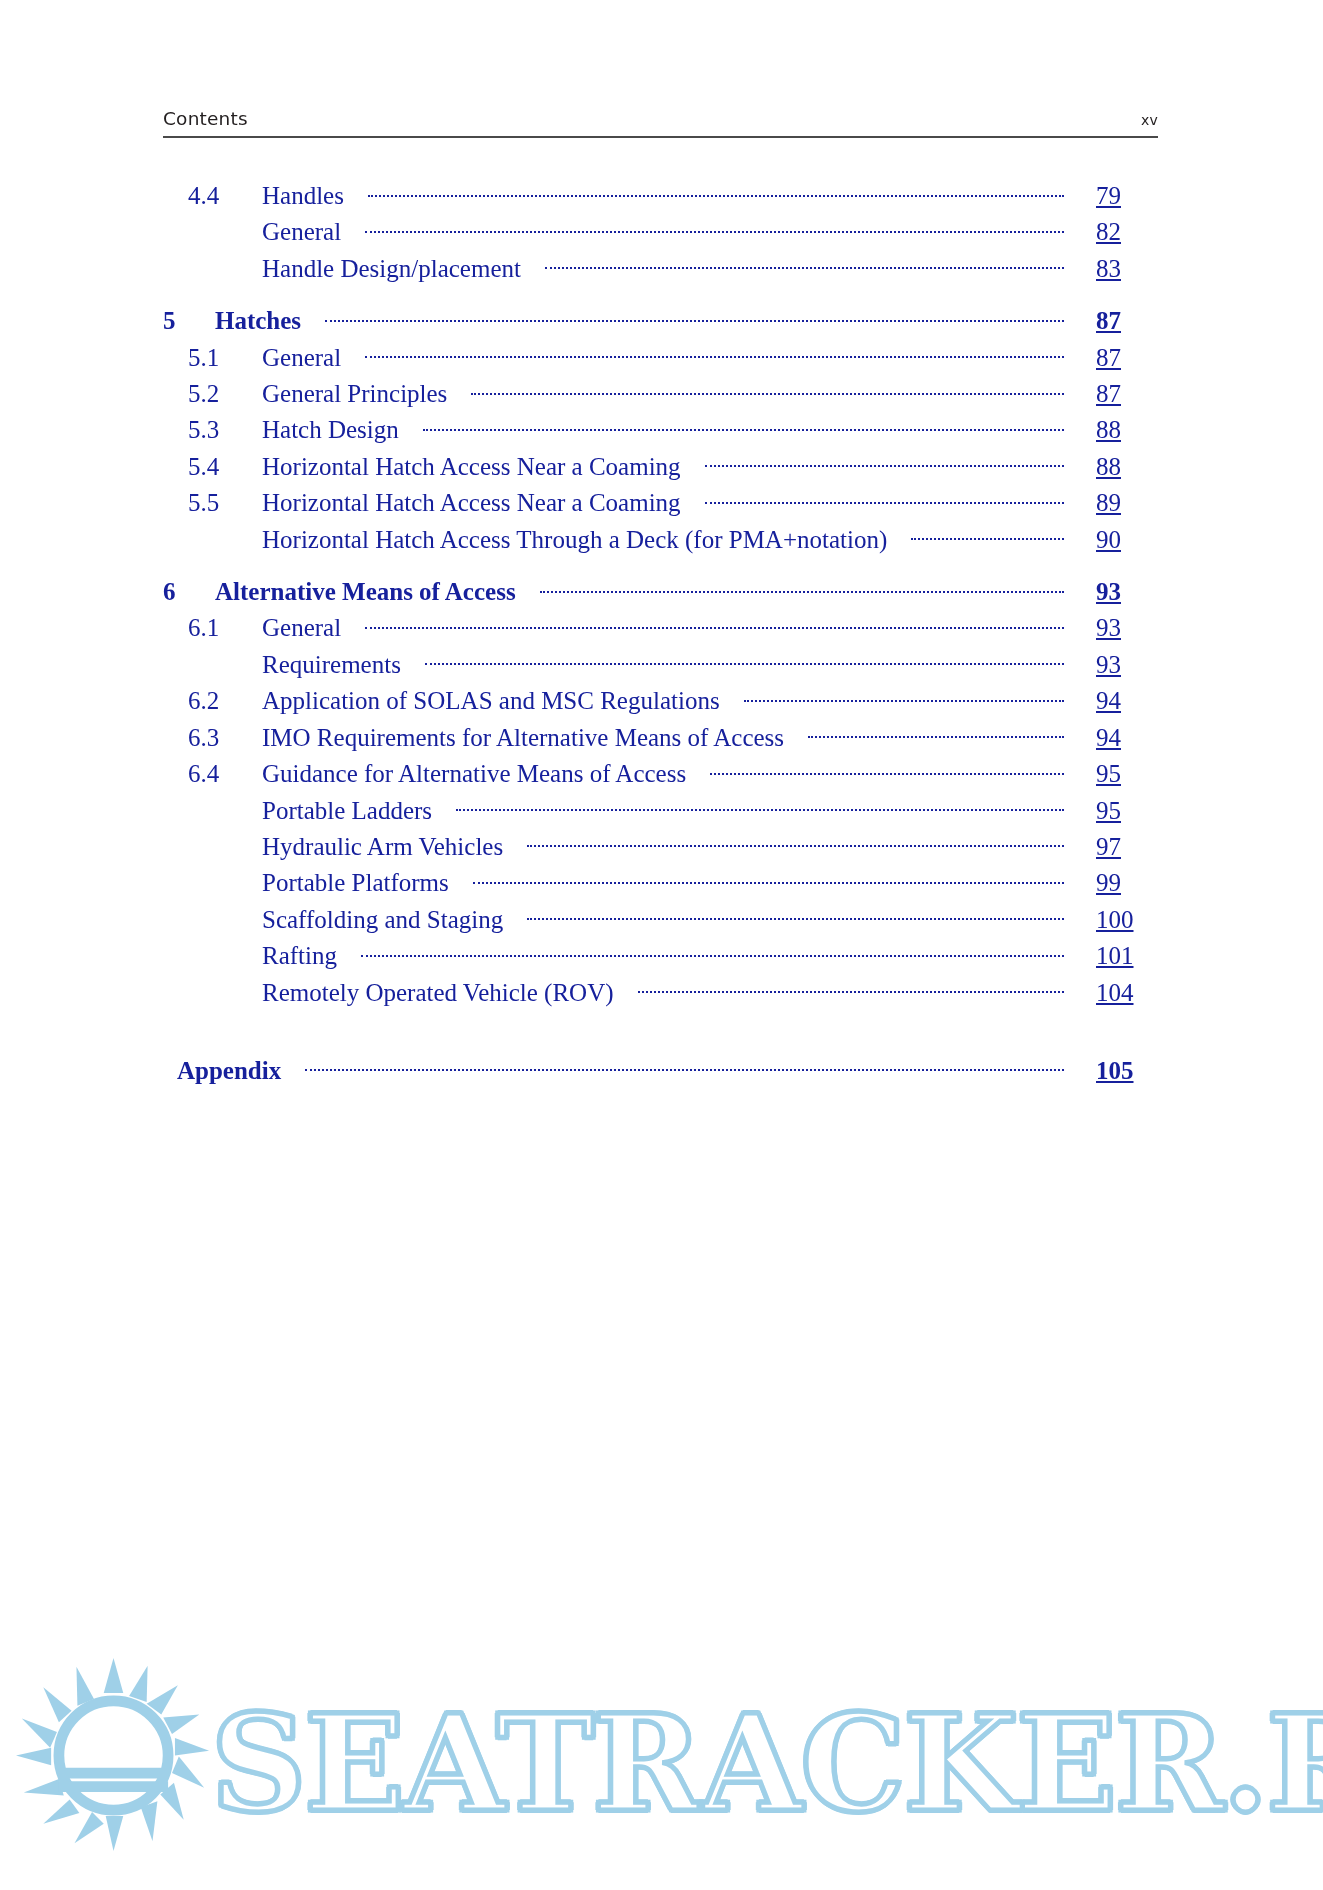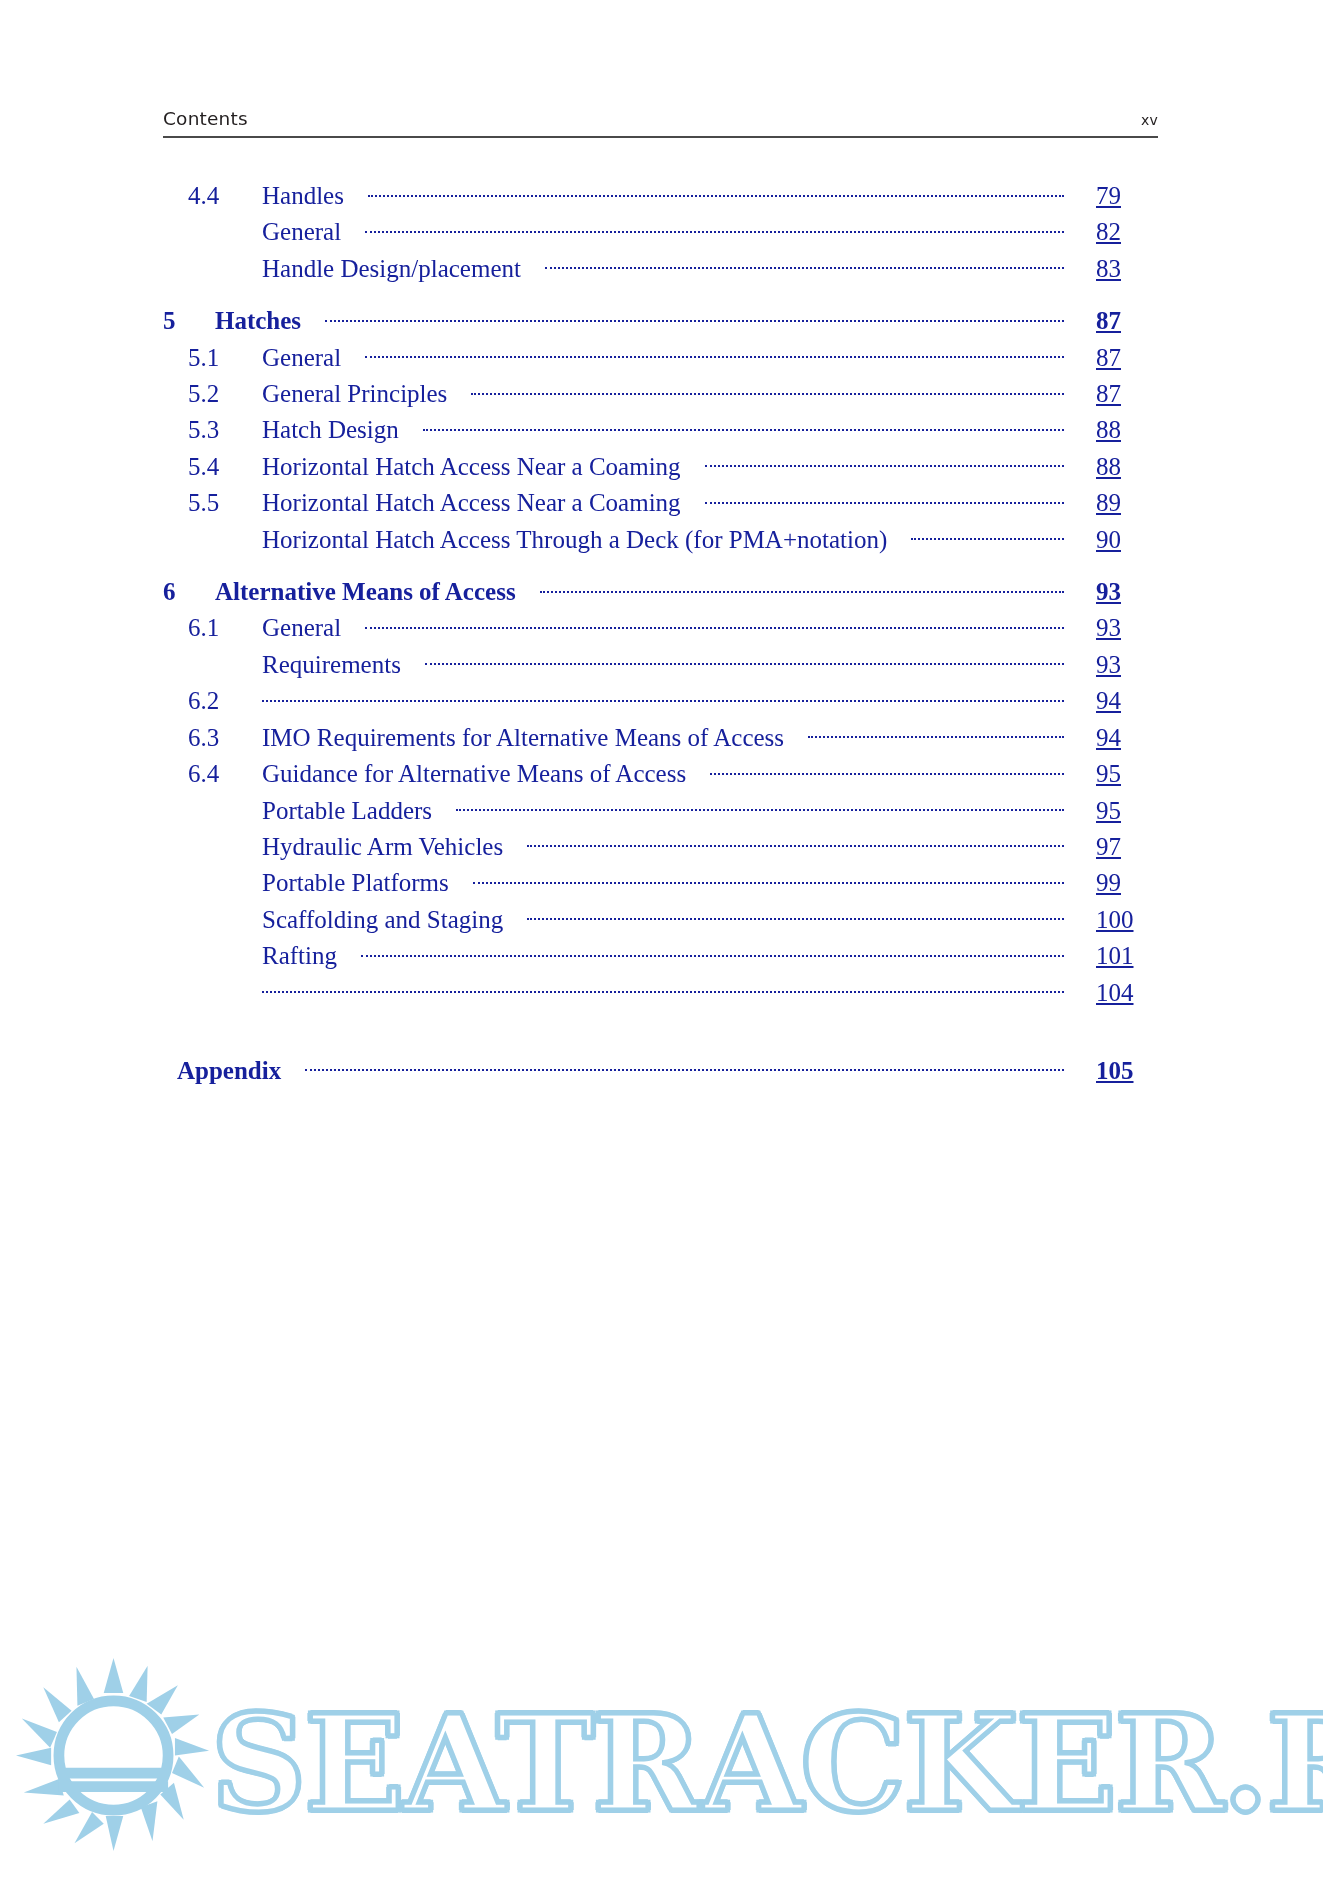--- a/index.html
+++ b/index.html
@@ -240,6 +240,7 @@
       </div>
       <div class="row">
         <span class="num lvl2">6.2</span>
+        <span class="title">Application of SOLAS and MSC Regulations</span>
         <span class="leader"></span>
         <span class="page-no">94</span>
       </div>

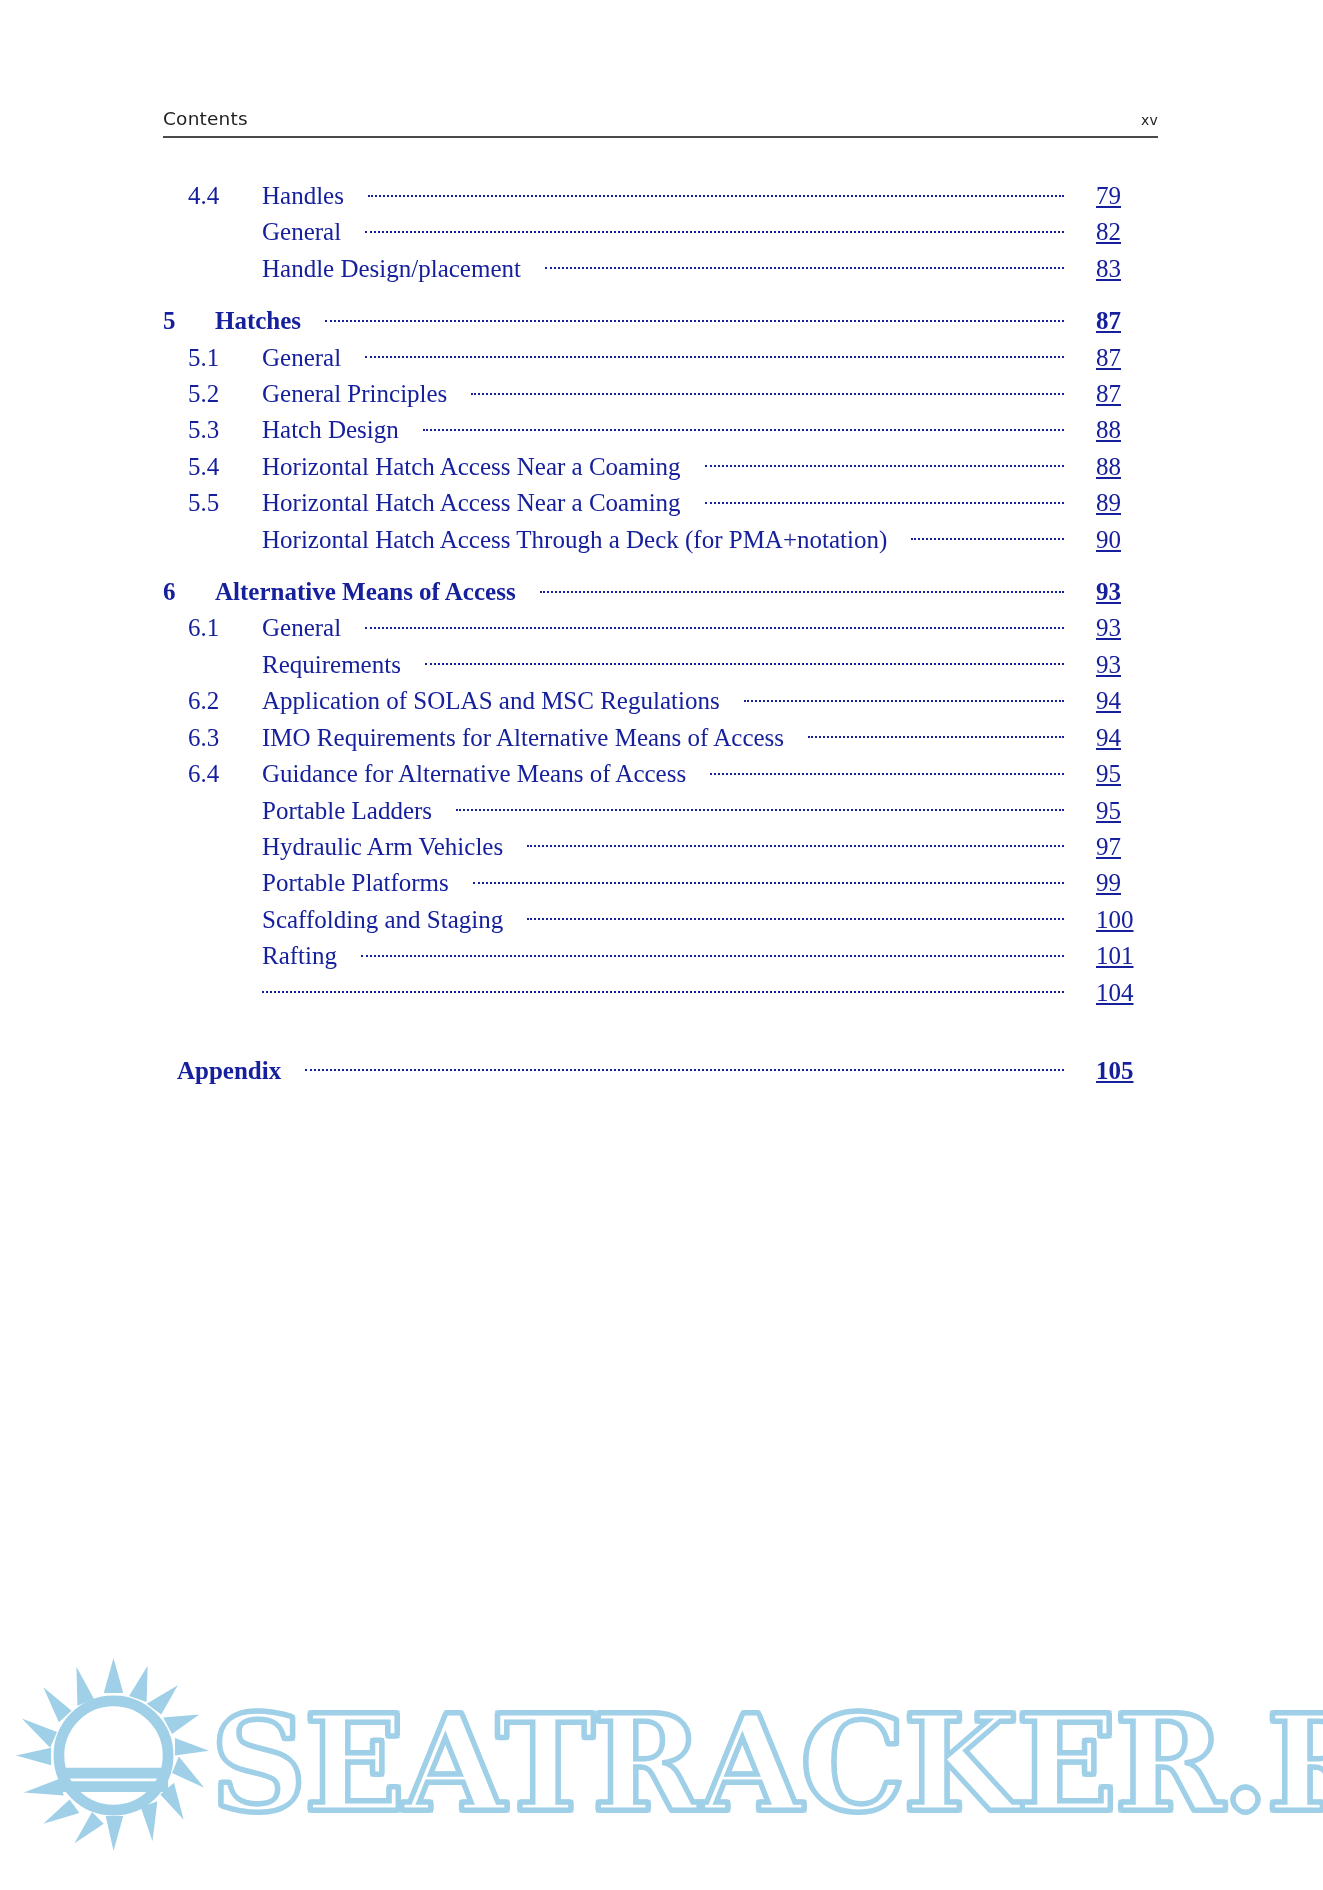--- a/index.html
+++ b/index.html
@@ -288,6 +288,7 @@
       </div>
       <div class="row">
         <span class="num blank-lvl2"></span>
+        <span class="title">Remotely Operated Vehicle (ROV)</span>
         <span class="leader"></span>
         <span class="page-no">104</span>
       </div>

